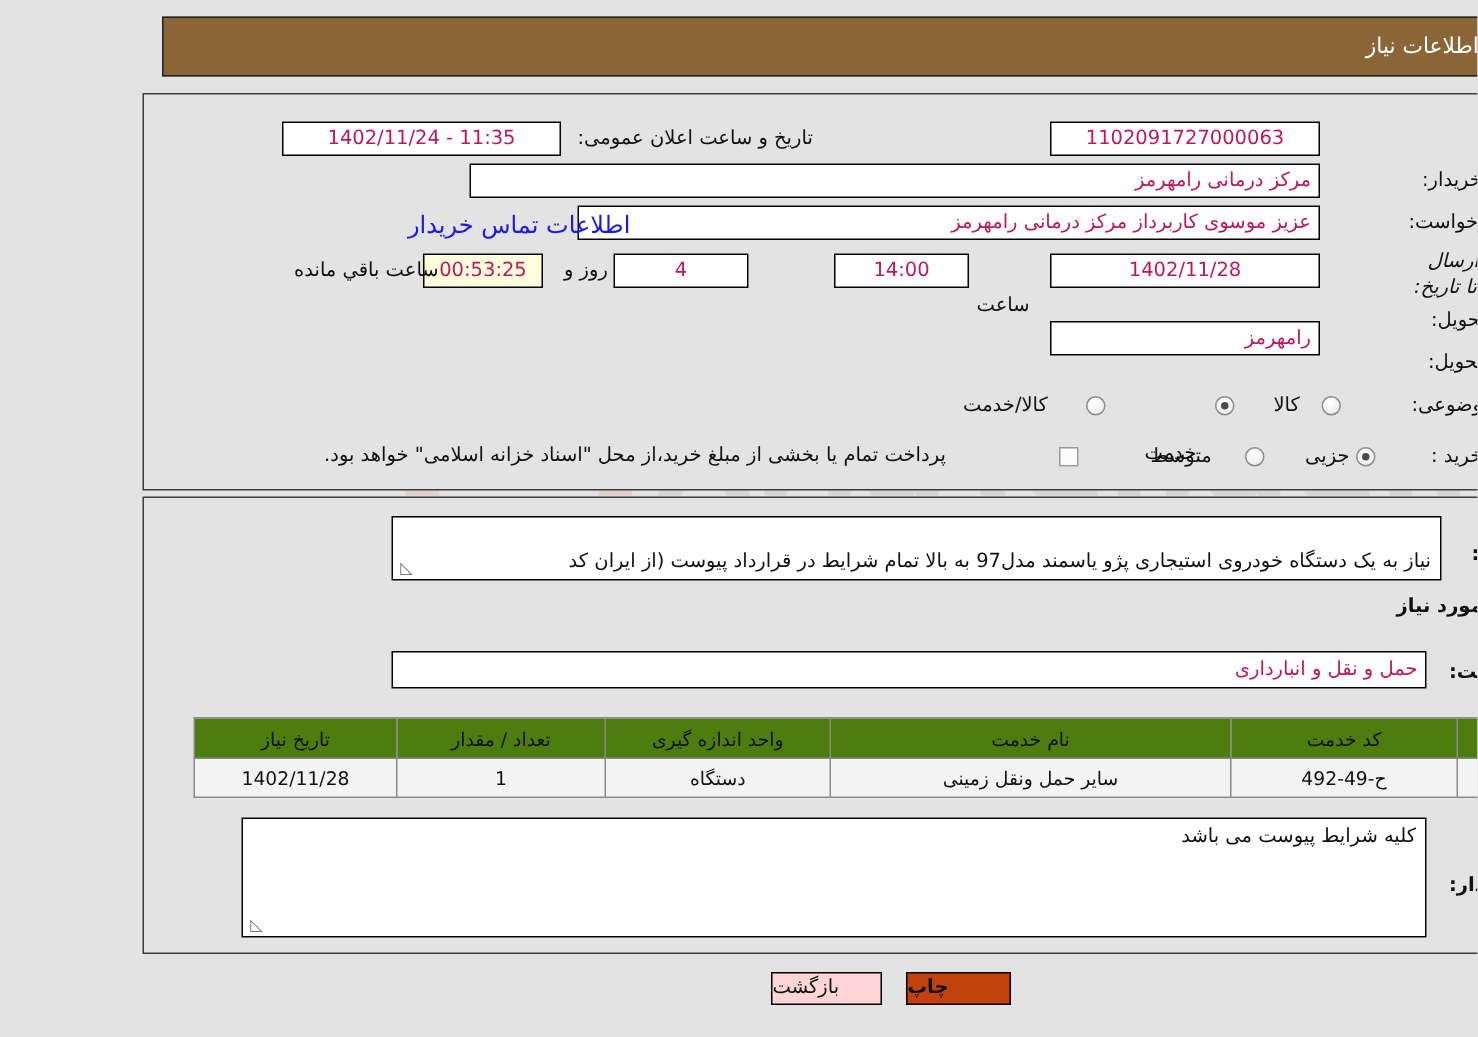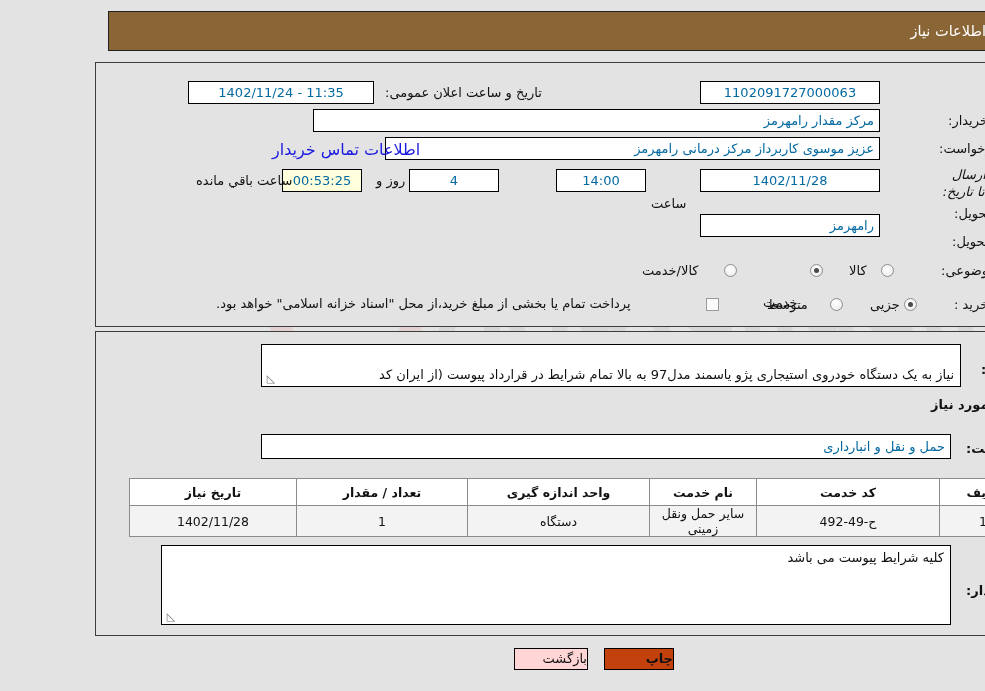--- a/index.html
+++ b/index.html
@@ -88,7 +88,7 @@
     box-sizing: border-box;
     font-family: "DejaVu Sans", "Liberation Sans", sans-serif;
     font-size: 13px;
-    color: #0369a1;
+    color: #be185d;
     padding: 0 5px;
     line-height: 21px;
     white-space: nowrap;

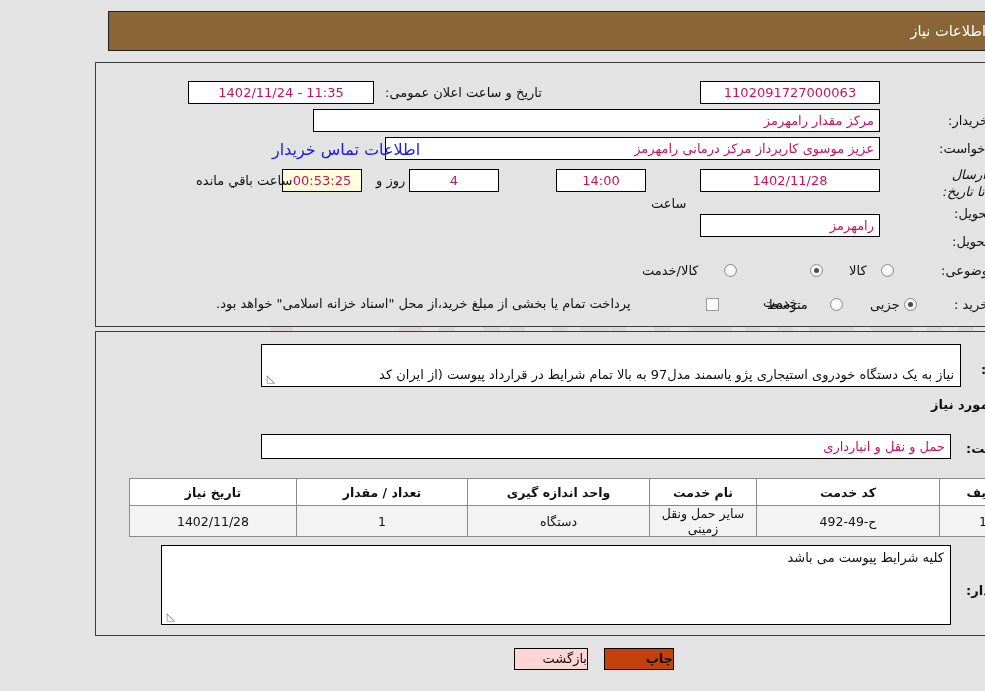--- a/index.html
+++ b/index.html
@@ -213,7 +213,7 @@
   <div class="ibox center" style="left:102px; top:81px; width:186px; z-index:3;">11:35 - 1402/11/24</div>
 
   <div class="lbl" style="left:862px; top:112px; z-index:3;">نام دستگاه خریدار:</div>
-  <div class="ibox" style="left:227px; top:109px; width:567px; z-index:3;">مرکز مقدار رامهرمز</div>
+  <div class="ibox" style="left:227px; top:109px; width:567px; z-index:3;">مرکز درمانی رامهرمز</div>
 
   <div class="lbl" style="left:853px; top:140px; z-index:3;">ایجاد کننده درخواست:</div>
   <div class="ibox" style="left:299px; top:137px; width:495px; z-index:3;padding-left:28px;">عزیز موسوی کاربرداز مرکز درمانی رامهرمز</div>

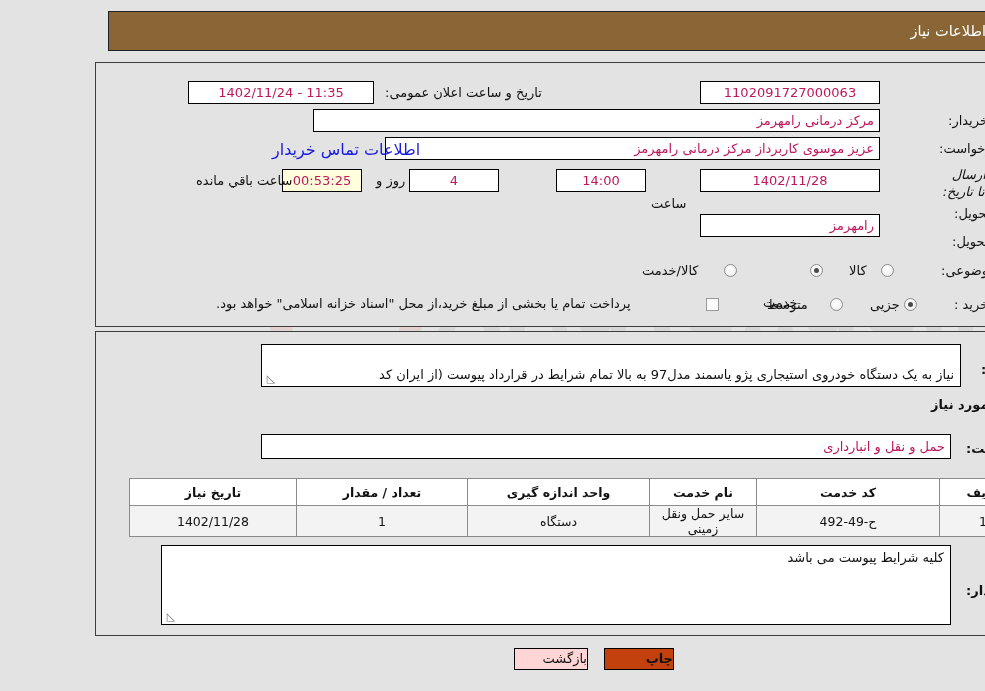--- a/index.html
+++ b/index.html
@@ -156,12 +156,12 @@
     z-index: 3;
   }
   .dtable th {
-    background: #ffffff;
+    background: #4d7c0f;
     border: 1px solid #8b8b8b;
     color: #111;
-    font-weight: bold;
+    font-weight: normal;
     height: 26px;
-    padding: 0 20px;
+    padding: 0 4px;
     text-align: center;
   }
   .dtable td {

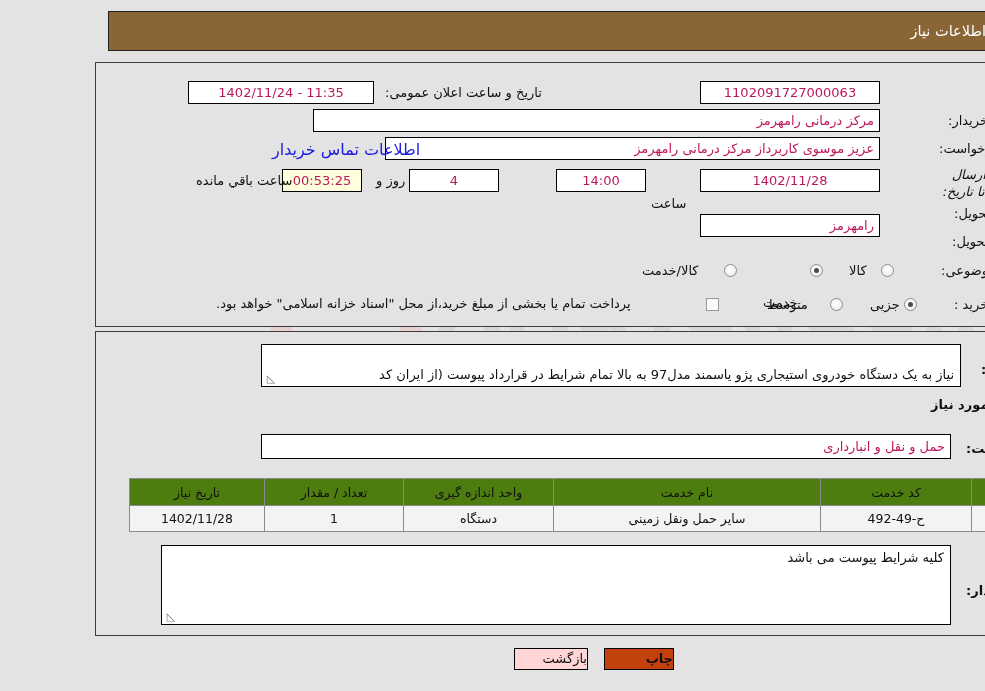--- a/index.html
+++ b/index.html
@@ -182,7 +182,7 @@
     color: #111;
     height: 22px;
     line-height: 20px;
-    text-align: right;
+    text-align: left;
     cursor: pointer;
     font-family: "DejaVu Sans", "Liberation Sans", sans-serif;
   }

